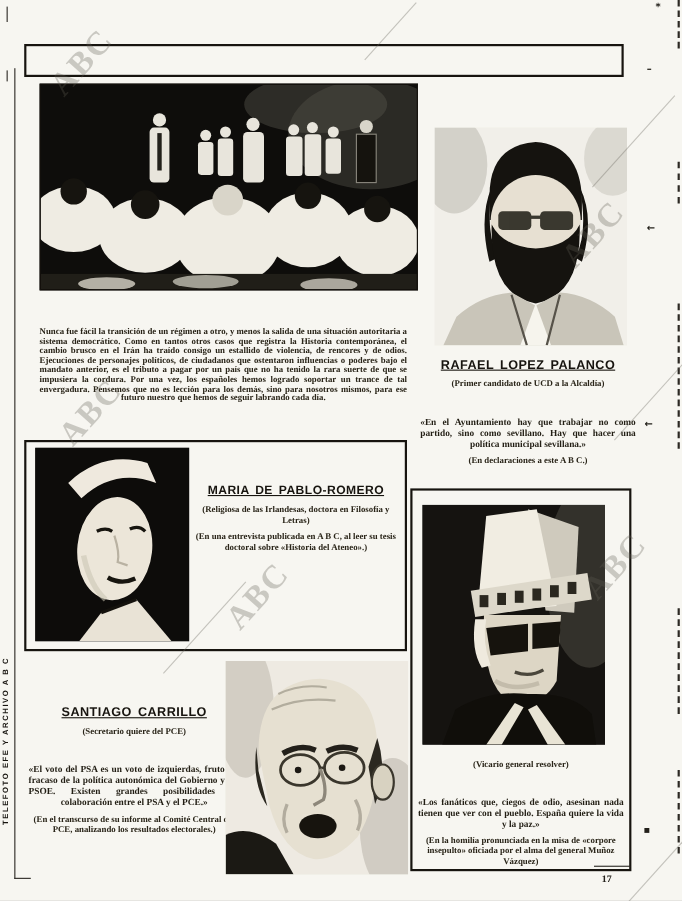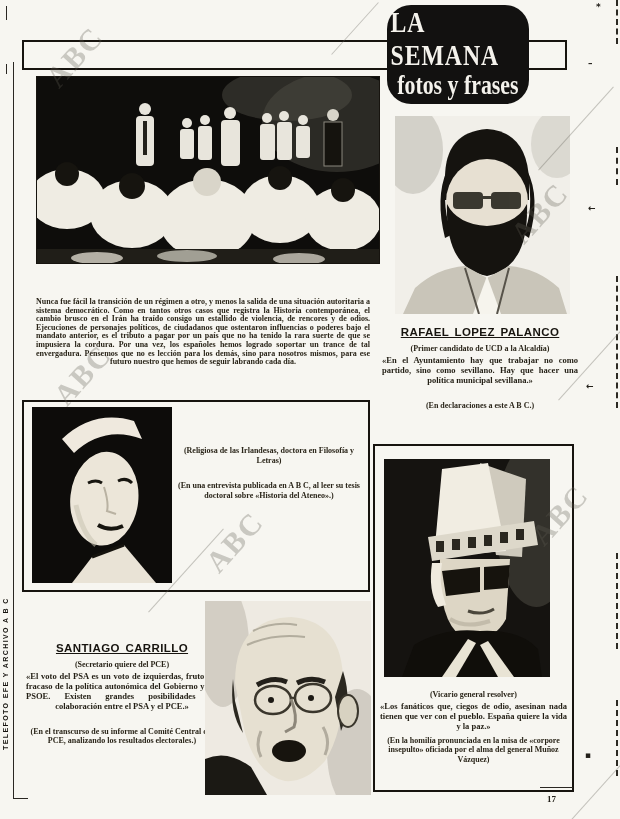--- a/index.html
+++ b/index.html
@@ -53,10 +53,6 @@
 <div class="page">
 
   <div class="band"></div>
-  <div class="masthead">
-    <div class="m1">LA SEMANA</div>
-    <div class="m2">fotos y frases</div>
-  </div>
 
   <div class="vrule"></div>
   <div class="vrule-tick"></div>

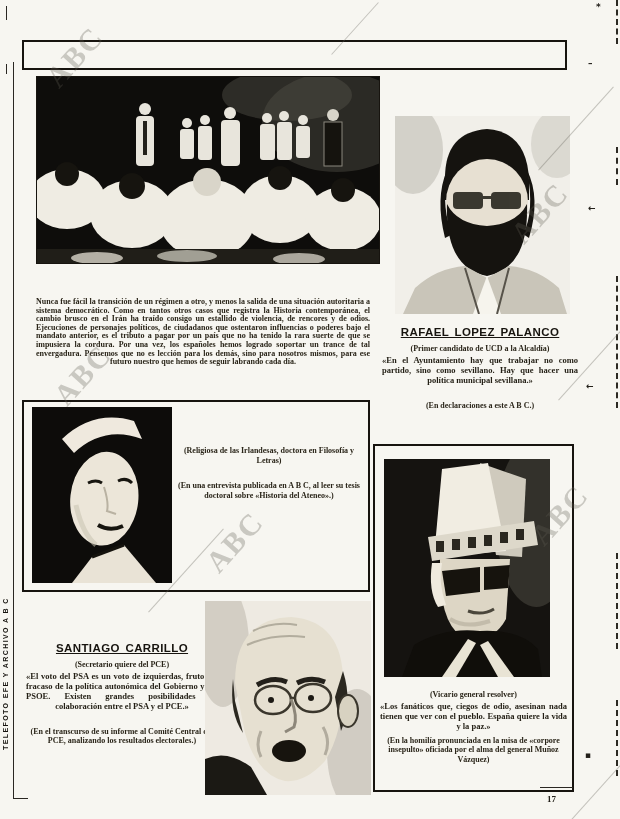--- a/index.html
+++ b/index.html
@@ -35,7 +35,7 @@
   .qblock{position:absolute;text-align:center;}
   .qname{font:bold 11.5px "Liberation Sans",sans-serif;letter-spacing:.4px;word-spacing:2px;color:#17140f;text-decoration:underline;}
   .qrole{font:bold 8px "Liberation Serif",serif;line-height:9.5px;margin-top:6px;color:#2a2519;}
-  .qtext{font:bold 8.5px "Liberation Serif",serif;line-height:10px;margin-top:1px;color:#221e14;text-align:justify;text-align-last:center;}
+  .qtext{font:bold 8.5px "Liberation Serif",serif;line-height:10px;margin-top:24px;color:#221e14;text-align:justify;text-align-last:center;}
   .qsrc{font:bold 8px "Liberation Serif",serif;line-height:9.5px;margin-top:16px;color:#2a2519;}
   
   .obox{position:absolute;border:2px solid #17140f;background:transparent;}

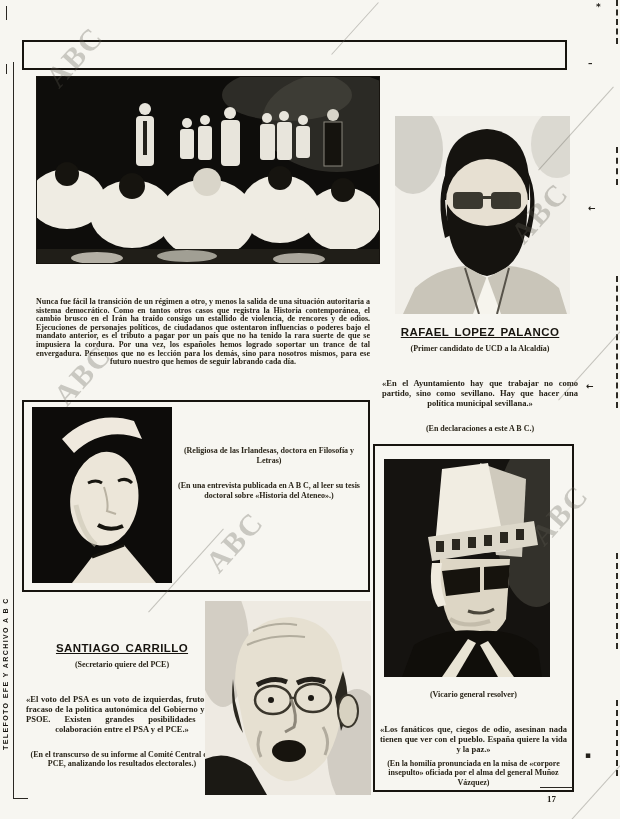--- a/index.html
+++ b/index.html
@@ -36,7 +36,7 @@
   .qname{font:bold 11.5px "Liberation Sans",sans-serif;letter-spacing:.4px;word-spacing:2px;color:#17140f;text-decoration:underline;}
   .qrole{font:bold 8px "Liberation Serif",serif;line-height:9.5px;margin-top:6px;color:#2a2519;}
   .qtext{font:bold 8.5px "Liberation Serif",serif;line-height:10px;margin-top:24px;color:#221e14;text-align:justify;text-align-last:center;}
-  .qsrc{font:bold 8px "Liberation Serif",serif;line-height:9.5px;margin-top:16px;color:#2a2519;}
+  .qsrc{font:bold 8px "Liberation Serif",serif;line-height:9.5px;margin-top:6px;color:#2a2519;}
   
   .obox{position:absolute;border:2px solid #17140f;background:transparent;}
   

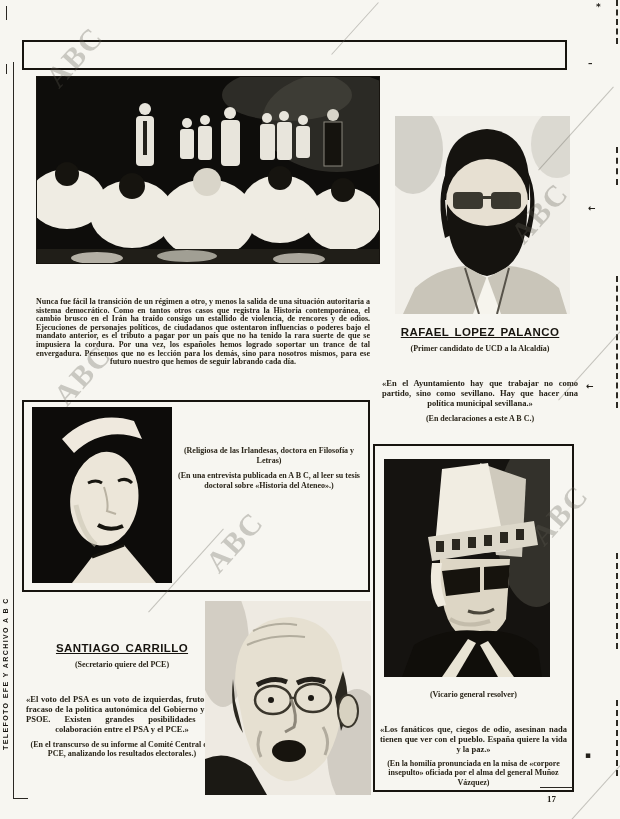--- a/index.html
+++ b/index.html
@@ -162,6 +162,7 @@
       </svg>
     </figure>
     <div class="qblock" style="left:152px;top:38px;width:186px">
+      <div class="qname" style="font-size:11px">MARIA DE PABLO-ROMERO</div>
       <div class="qrole">(Religiosa de las Irlandesas, doctora en Filosofía y Letras)</div>
       <div class="qsrc">(En una entrevista publicada en A B C, al leer su tesis doctoral sobre «Historia del Ateneo».)</div>
     </div>

